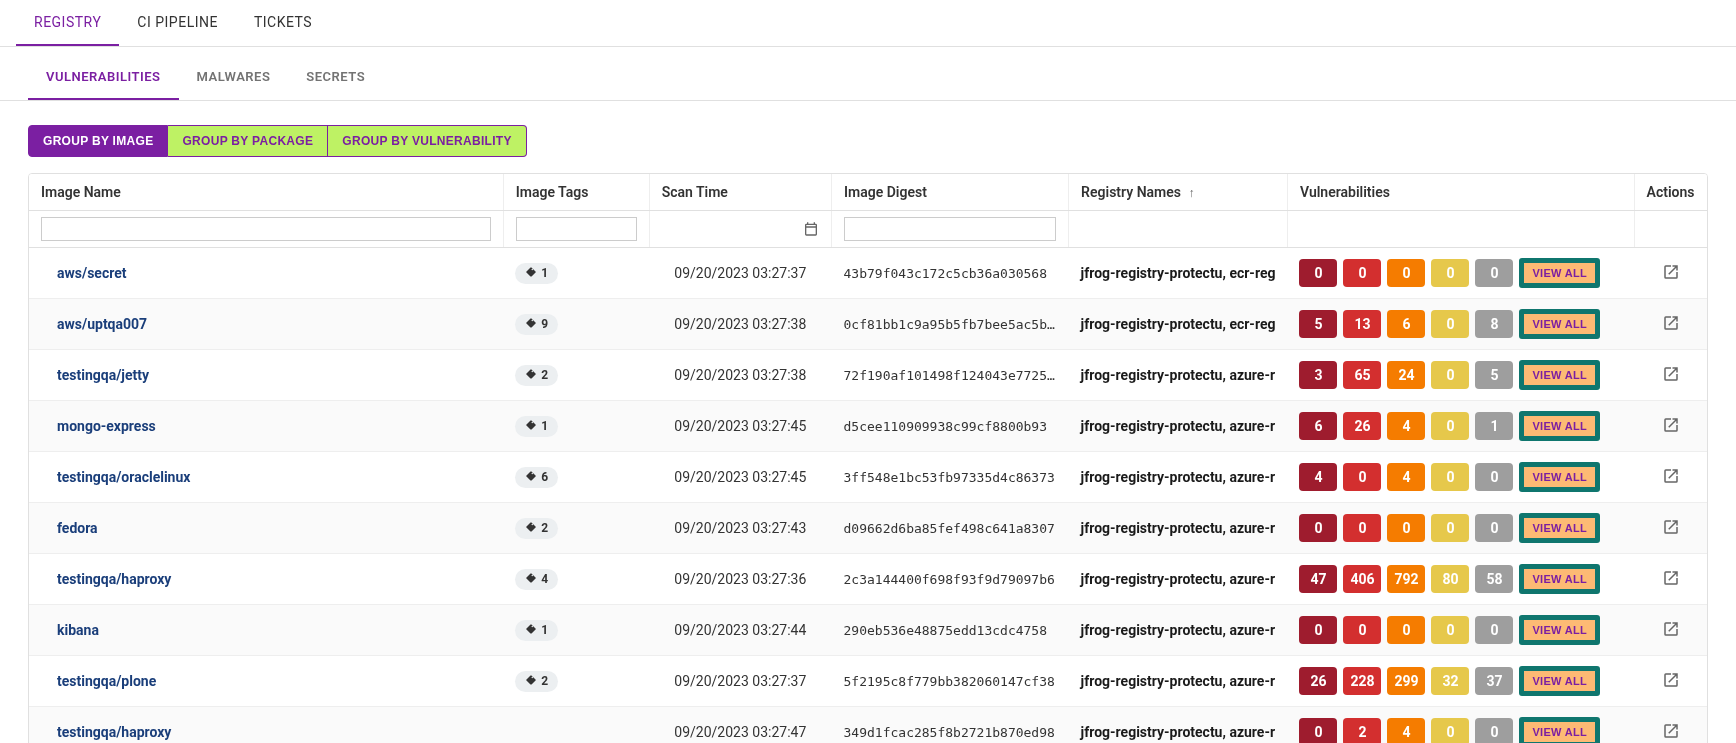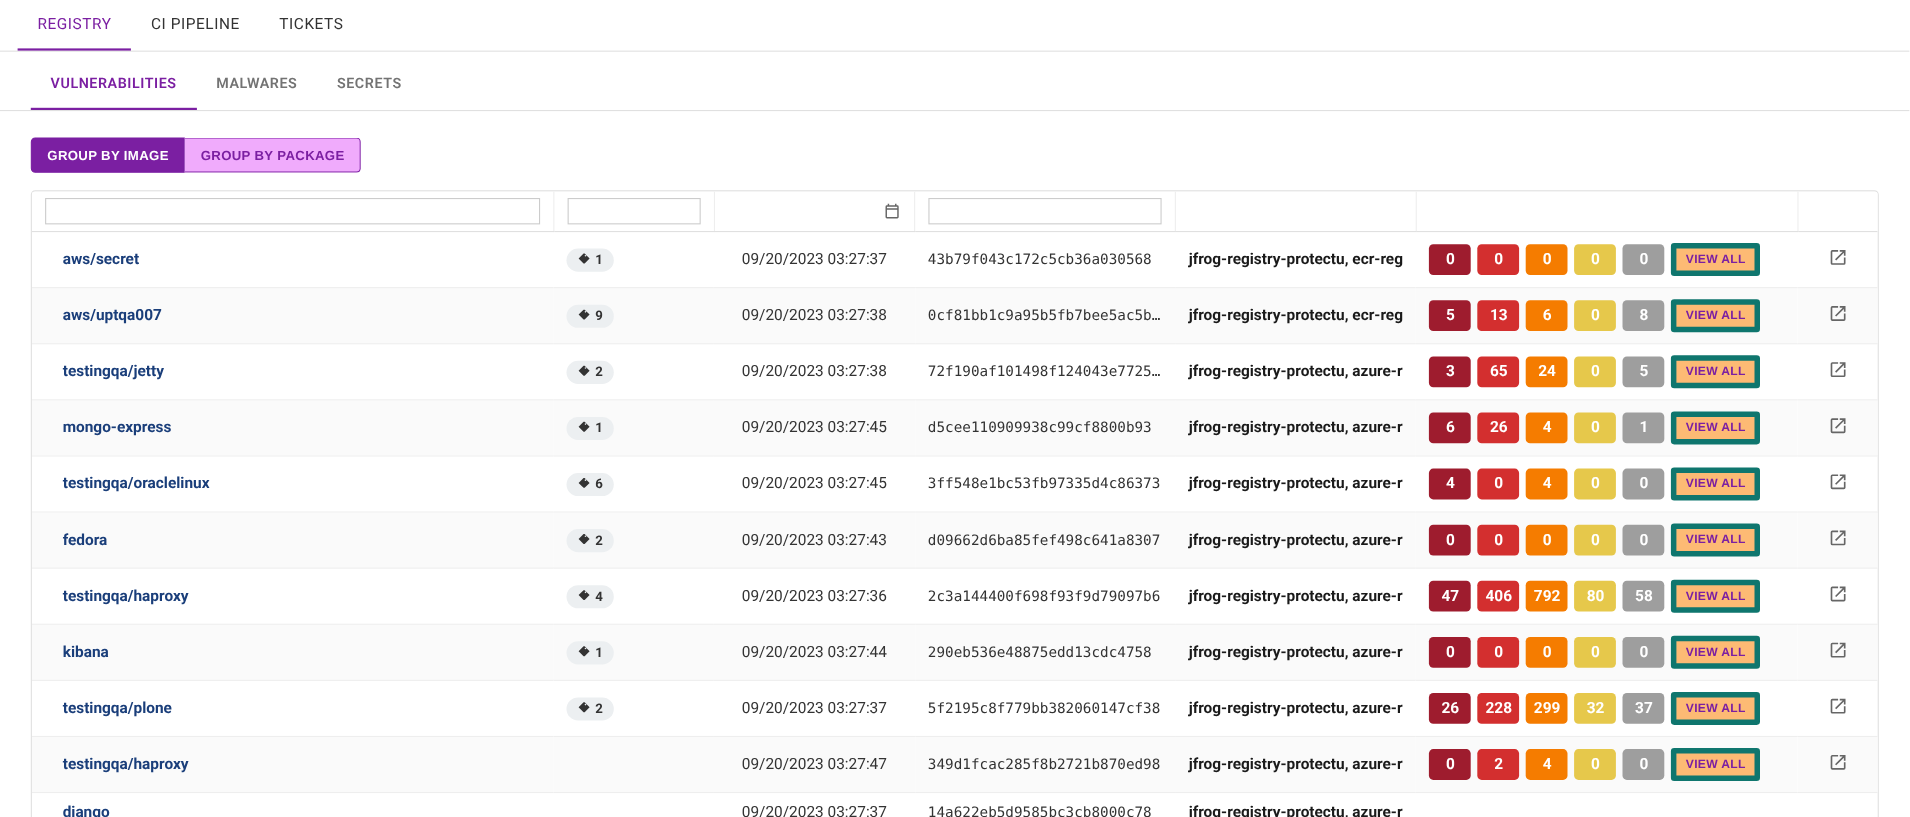--- a/index.html
+++ b/index.html
@@ -14,7 +14,7 @@
 .tabs-secondary .tab.active { color: #7b1fa2; border-bottom-color: #7b1fa2; }
 
 .group-btns { display: flex; margin: 24px 28px 16px; }
-.group-btn { padding: 8px 14px; font-size: 12px; font-weight: 600; letter-spacing: 0.3px; border: 1px solid #7b1fa2; background: #f0abfc; color: #7b1fa2; cursor: pointer; }
+.group-btn { padding: 8px 14px; font-size: 12px; font-weight: 600; letter-spacing: 0.3px; border: 1px solid #7b1fa2; background: #bef264; color: #7b1fa2; cursor: pointer; }
 .group-btn:first-child { border-radius: 4px 0 0 4px; }
 .group-btn:last-child { border-radius: 0 4px 4px 0; }
 .group-btn + .group-btn { border-left: none; }

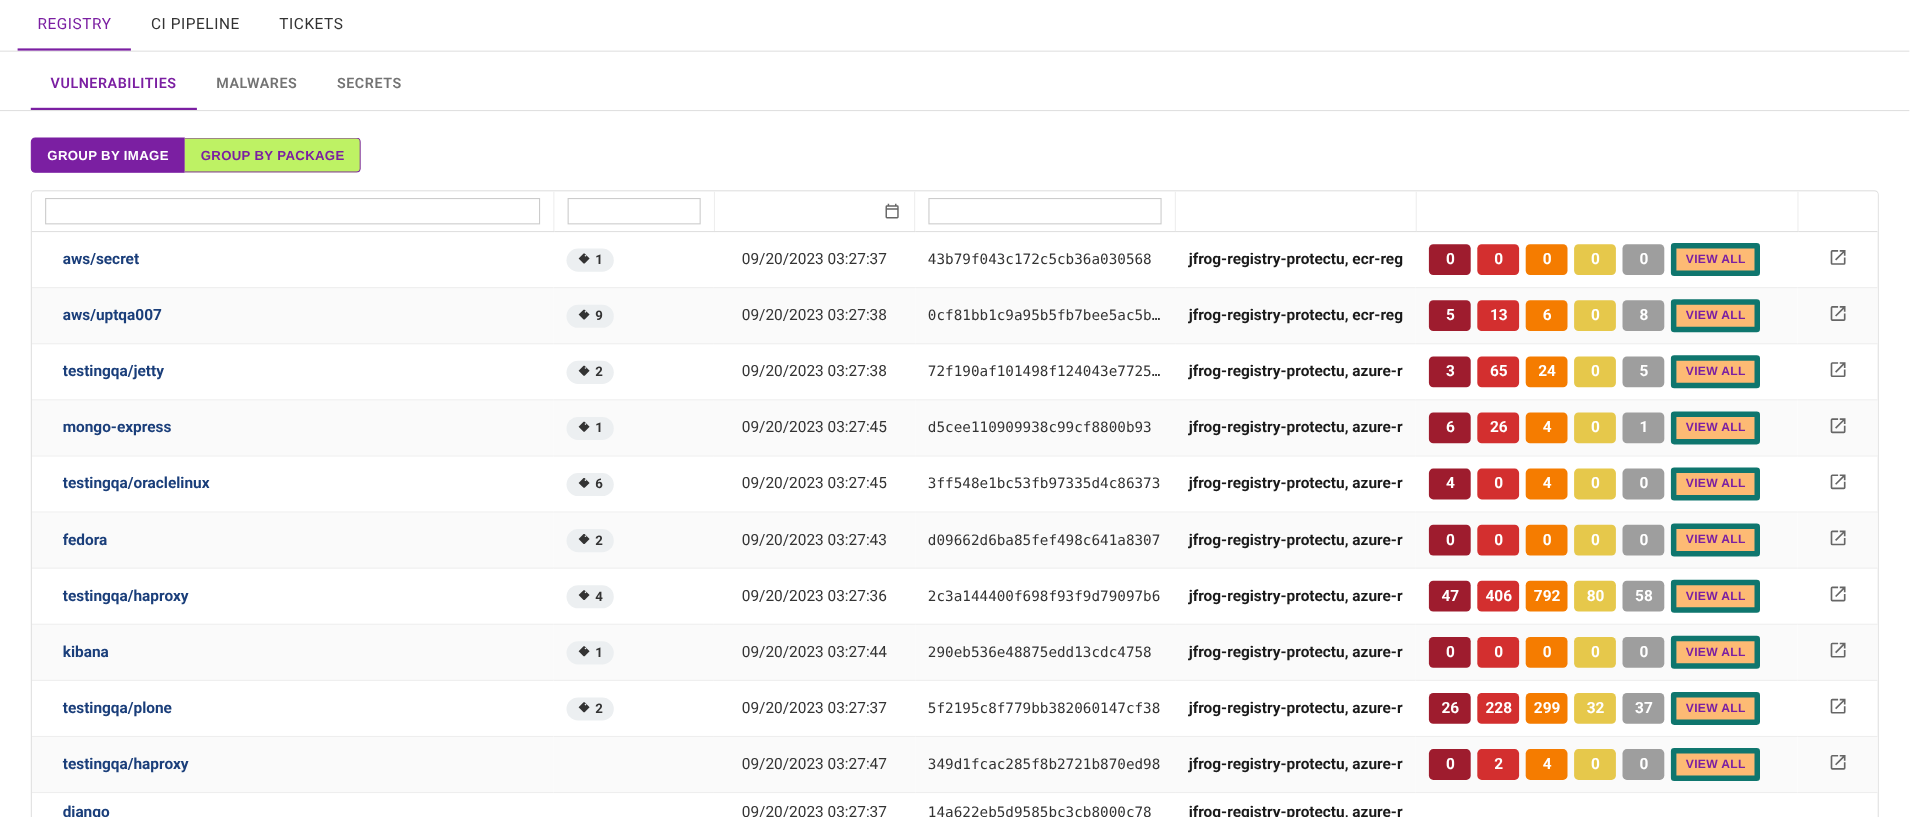--- a/index.html
+++ b/index.html
@@ -79,6 +79,7 @@
 <div class="group-btns" id="group-btns">
     <button class="group-btn active">GROUP BY IMAGE</button>
     <button class="group-btn">GROUP BY PACKAGE</button>
+    <button class="group-btn">GROUP BY VULNERABILITY</button>
   </div>
 
 <div class="table-wrap">

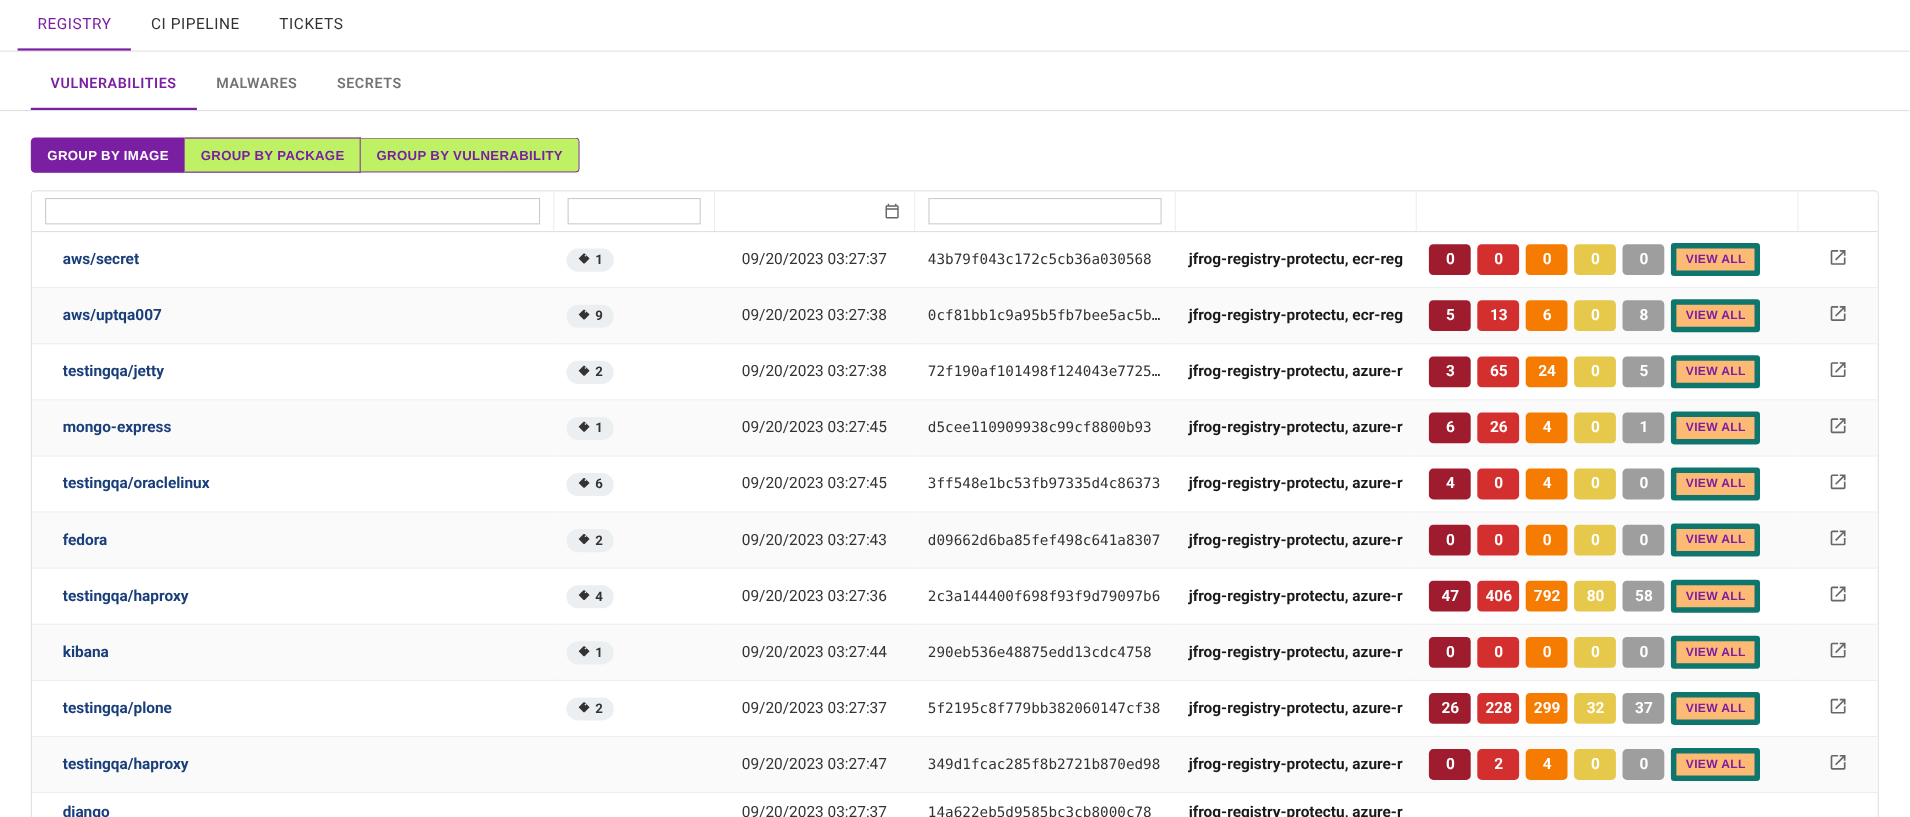--- a/index.html
+++ b/index.html
@@ -94,6 +94,18 @@
         <col class="col-actions">
   </colgroup>
   <thead>
+    <tr>
+      <th>Image Name</th>
+      <th>Image Tags</th>
+      <th>Scan Time</th>
+      <th>Image Digest</th>
+      <th>
+        <span>Registry Names</span>
+        <span class="sort-arrow">↑</span>
+      </th>
+      <th>Vulnerabilities</th>
+      <th>Actions</th>
+    </tr>
     <tr class="filter-row">
       <th><input class="filter-input" style=""></th>
       <th><input class="filter-input" style=""></th>

